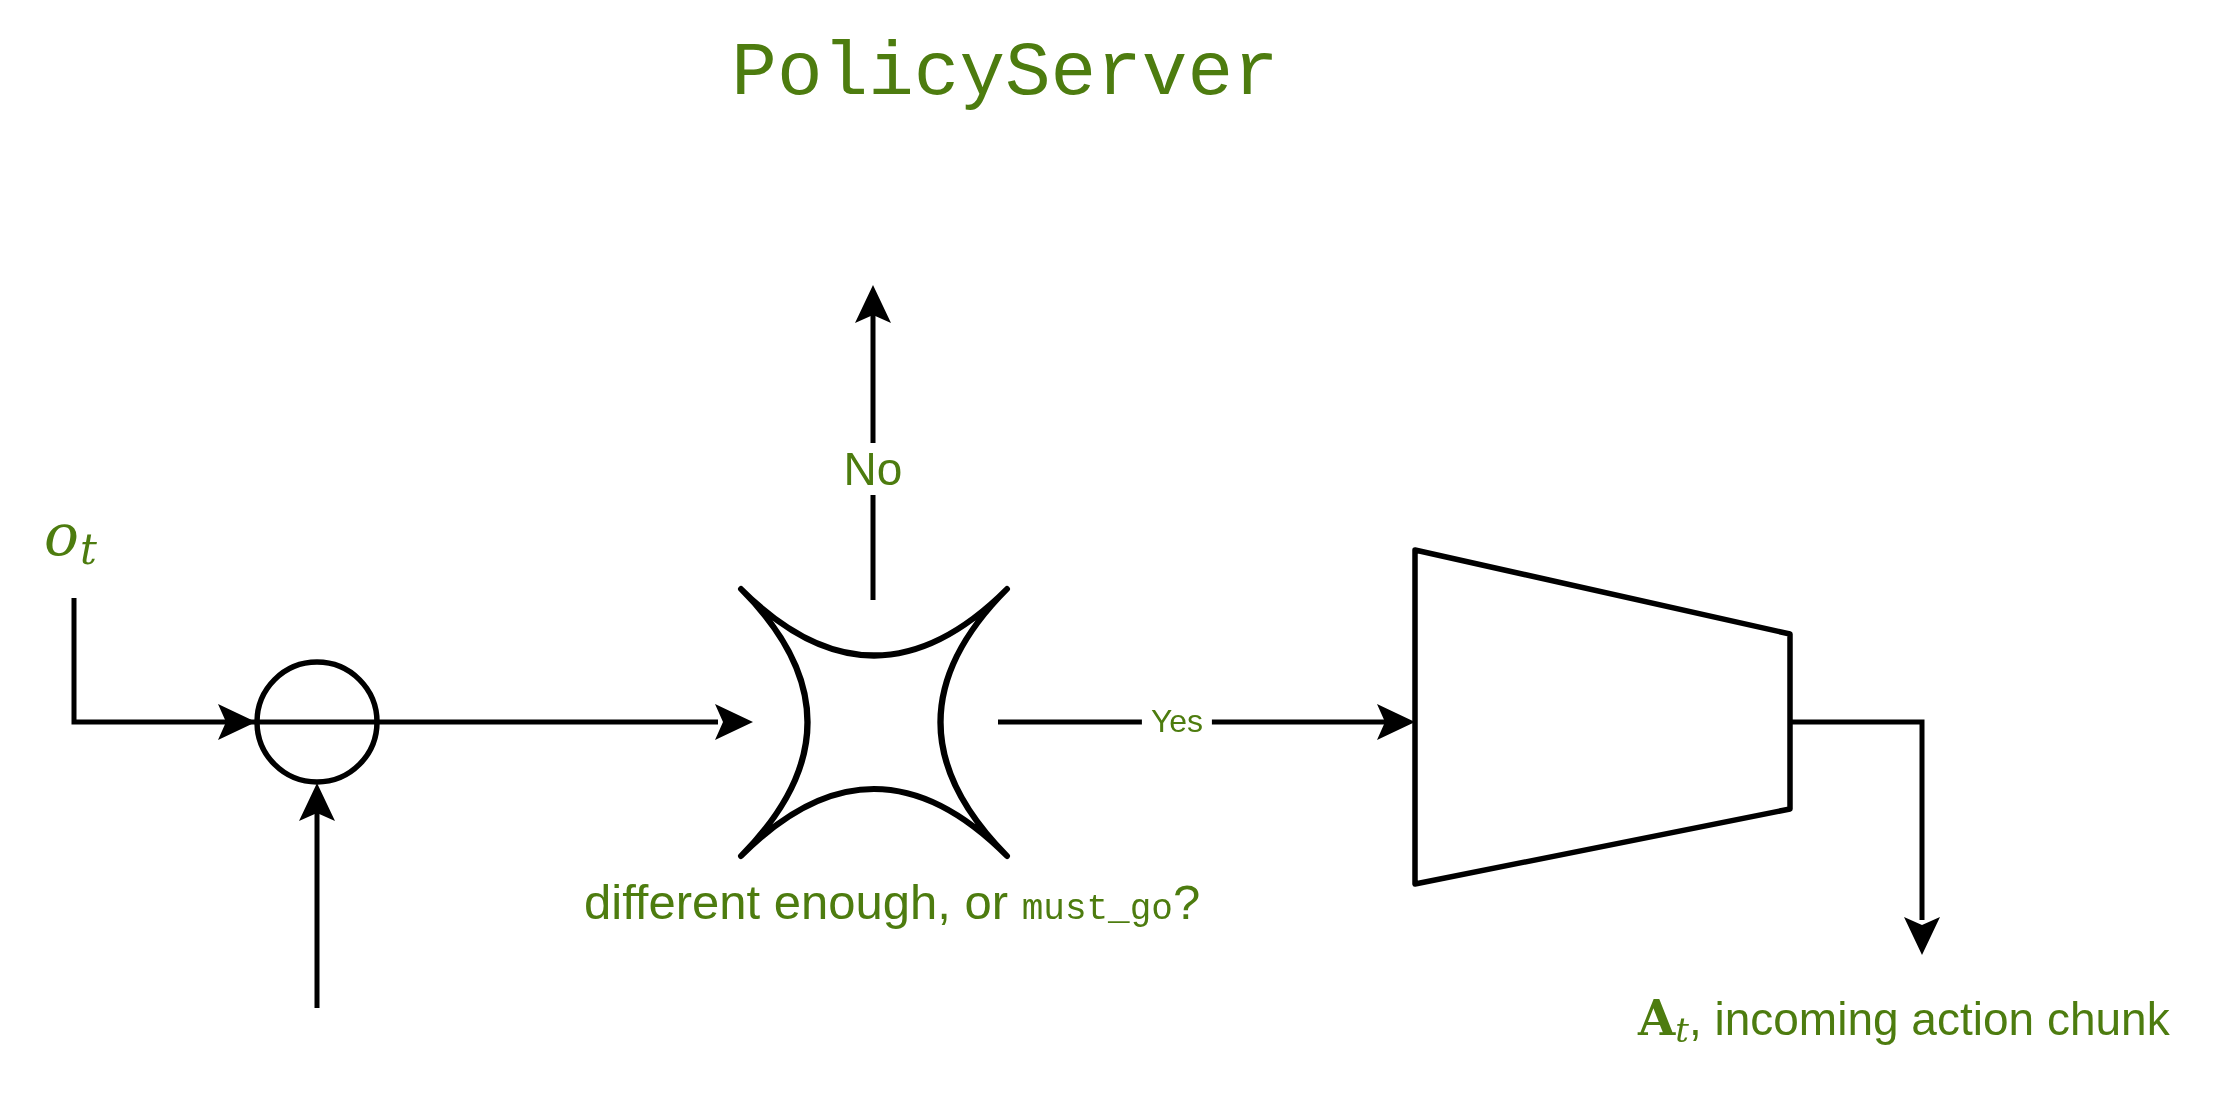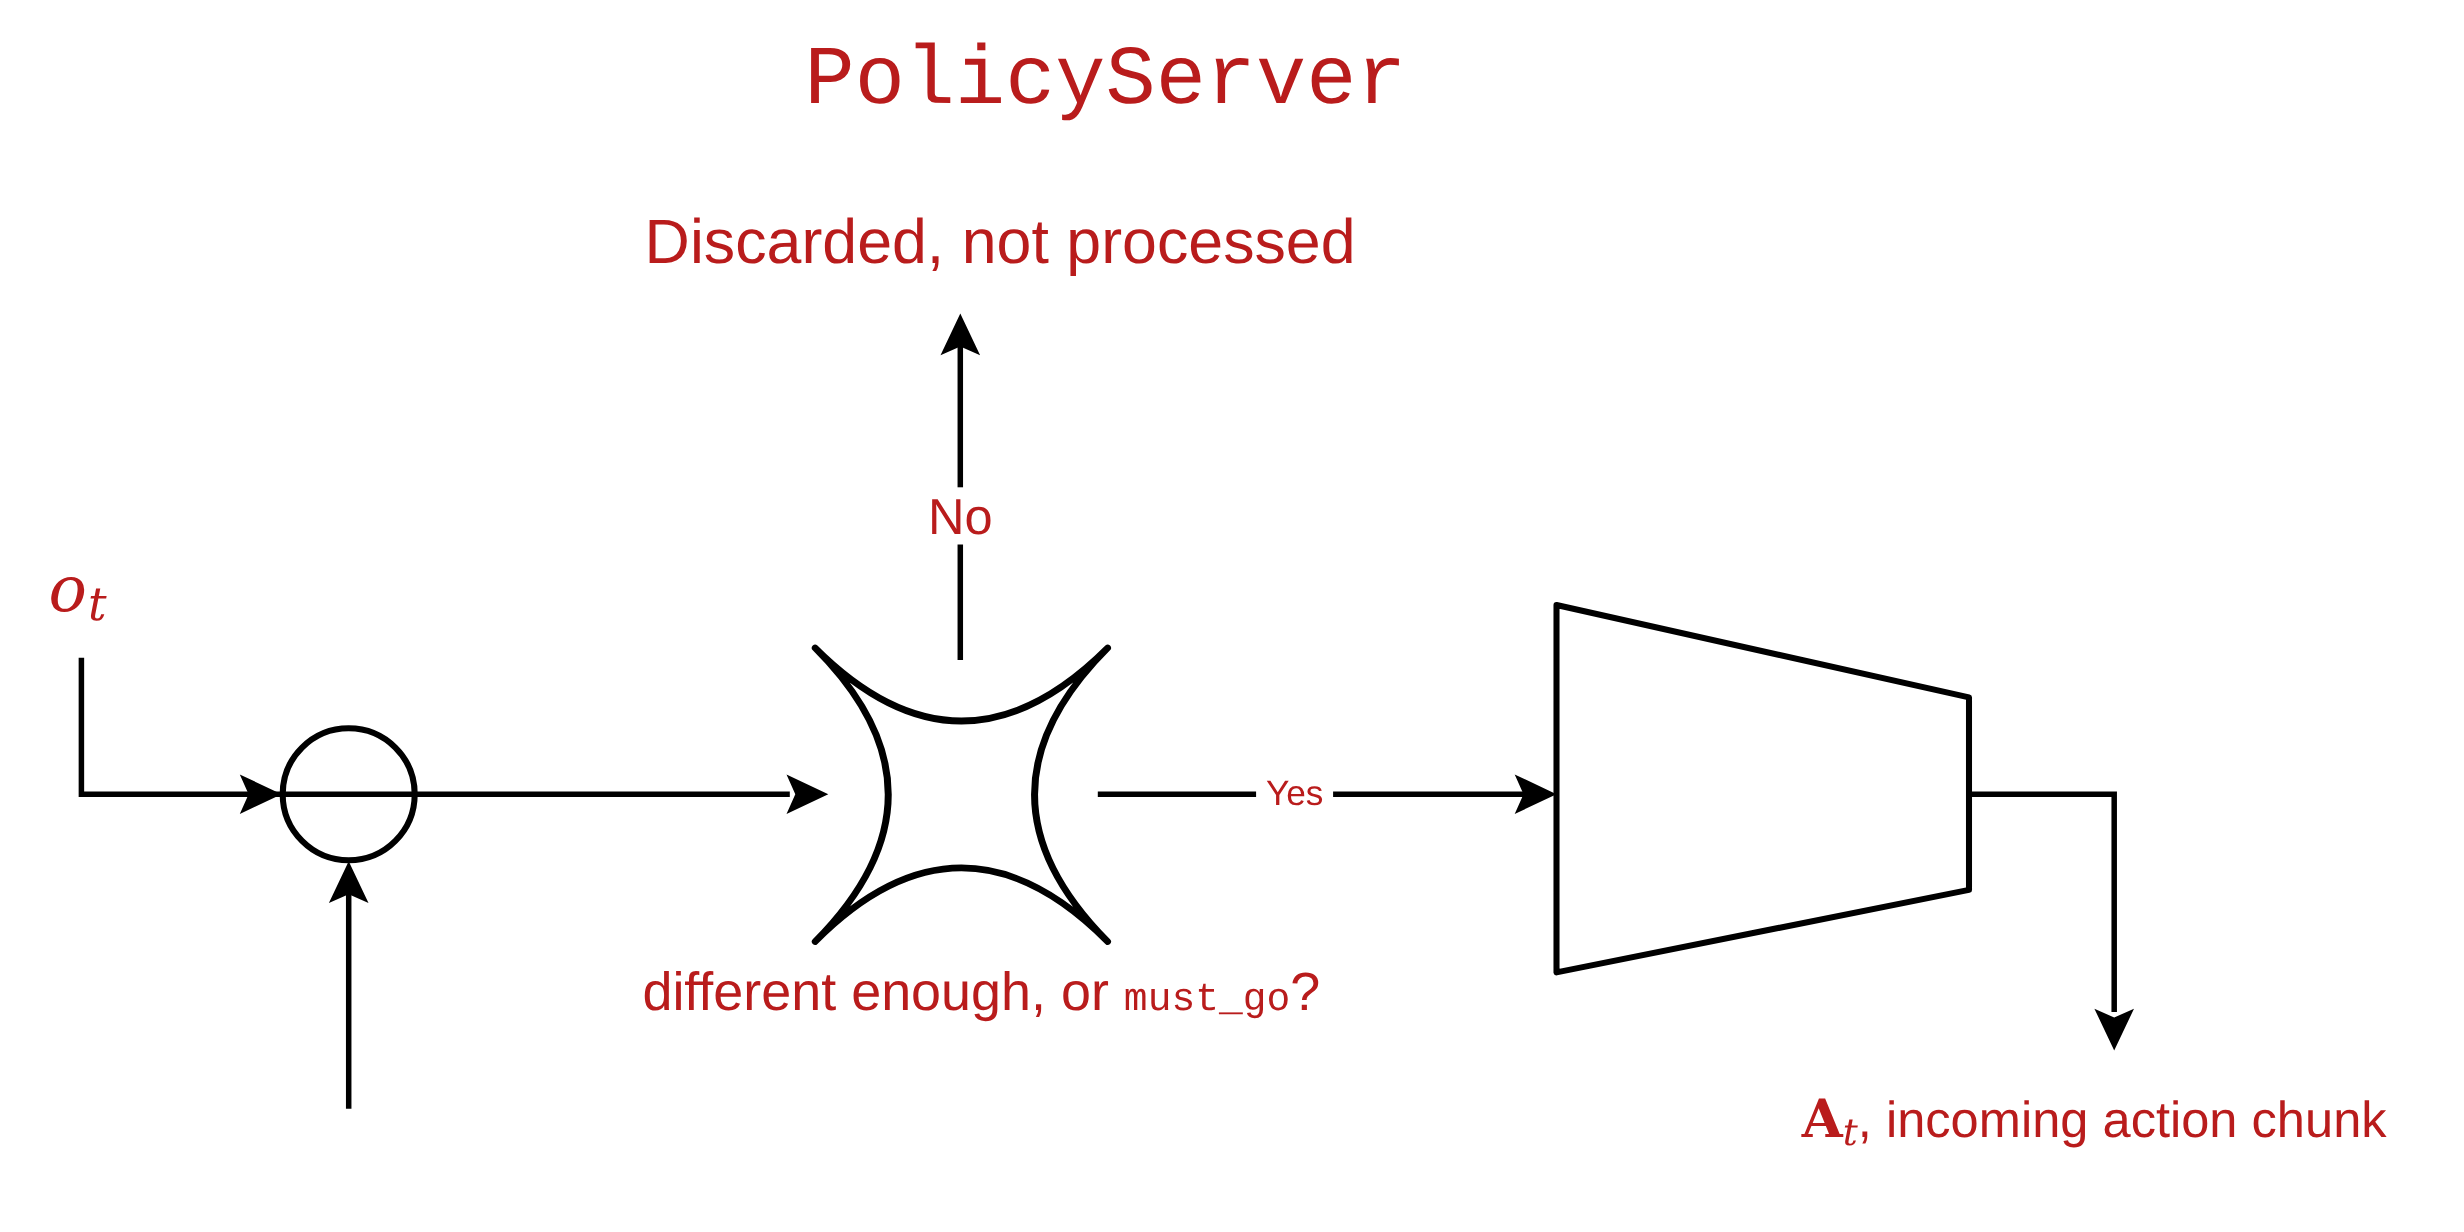--- a/index.html
+++ b/index.html
@@ -30,7 +30,7 @@
     position: absolute;
     line-height: 1;
     white-space: nowrap;
-    color: #b91c1c;
+    color: #4d7c0f;
   }
   .title {
     left: 1005px;

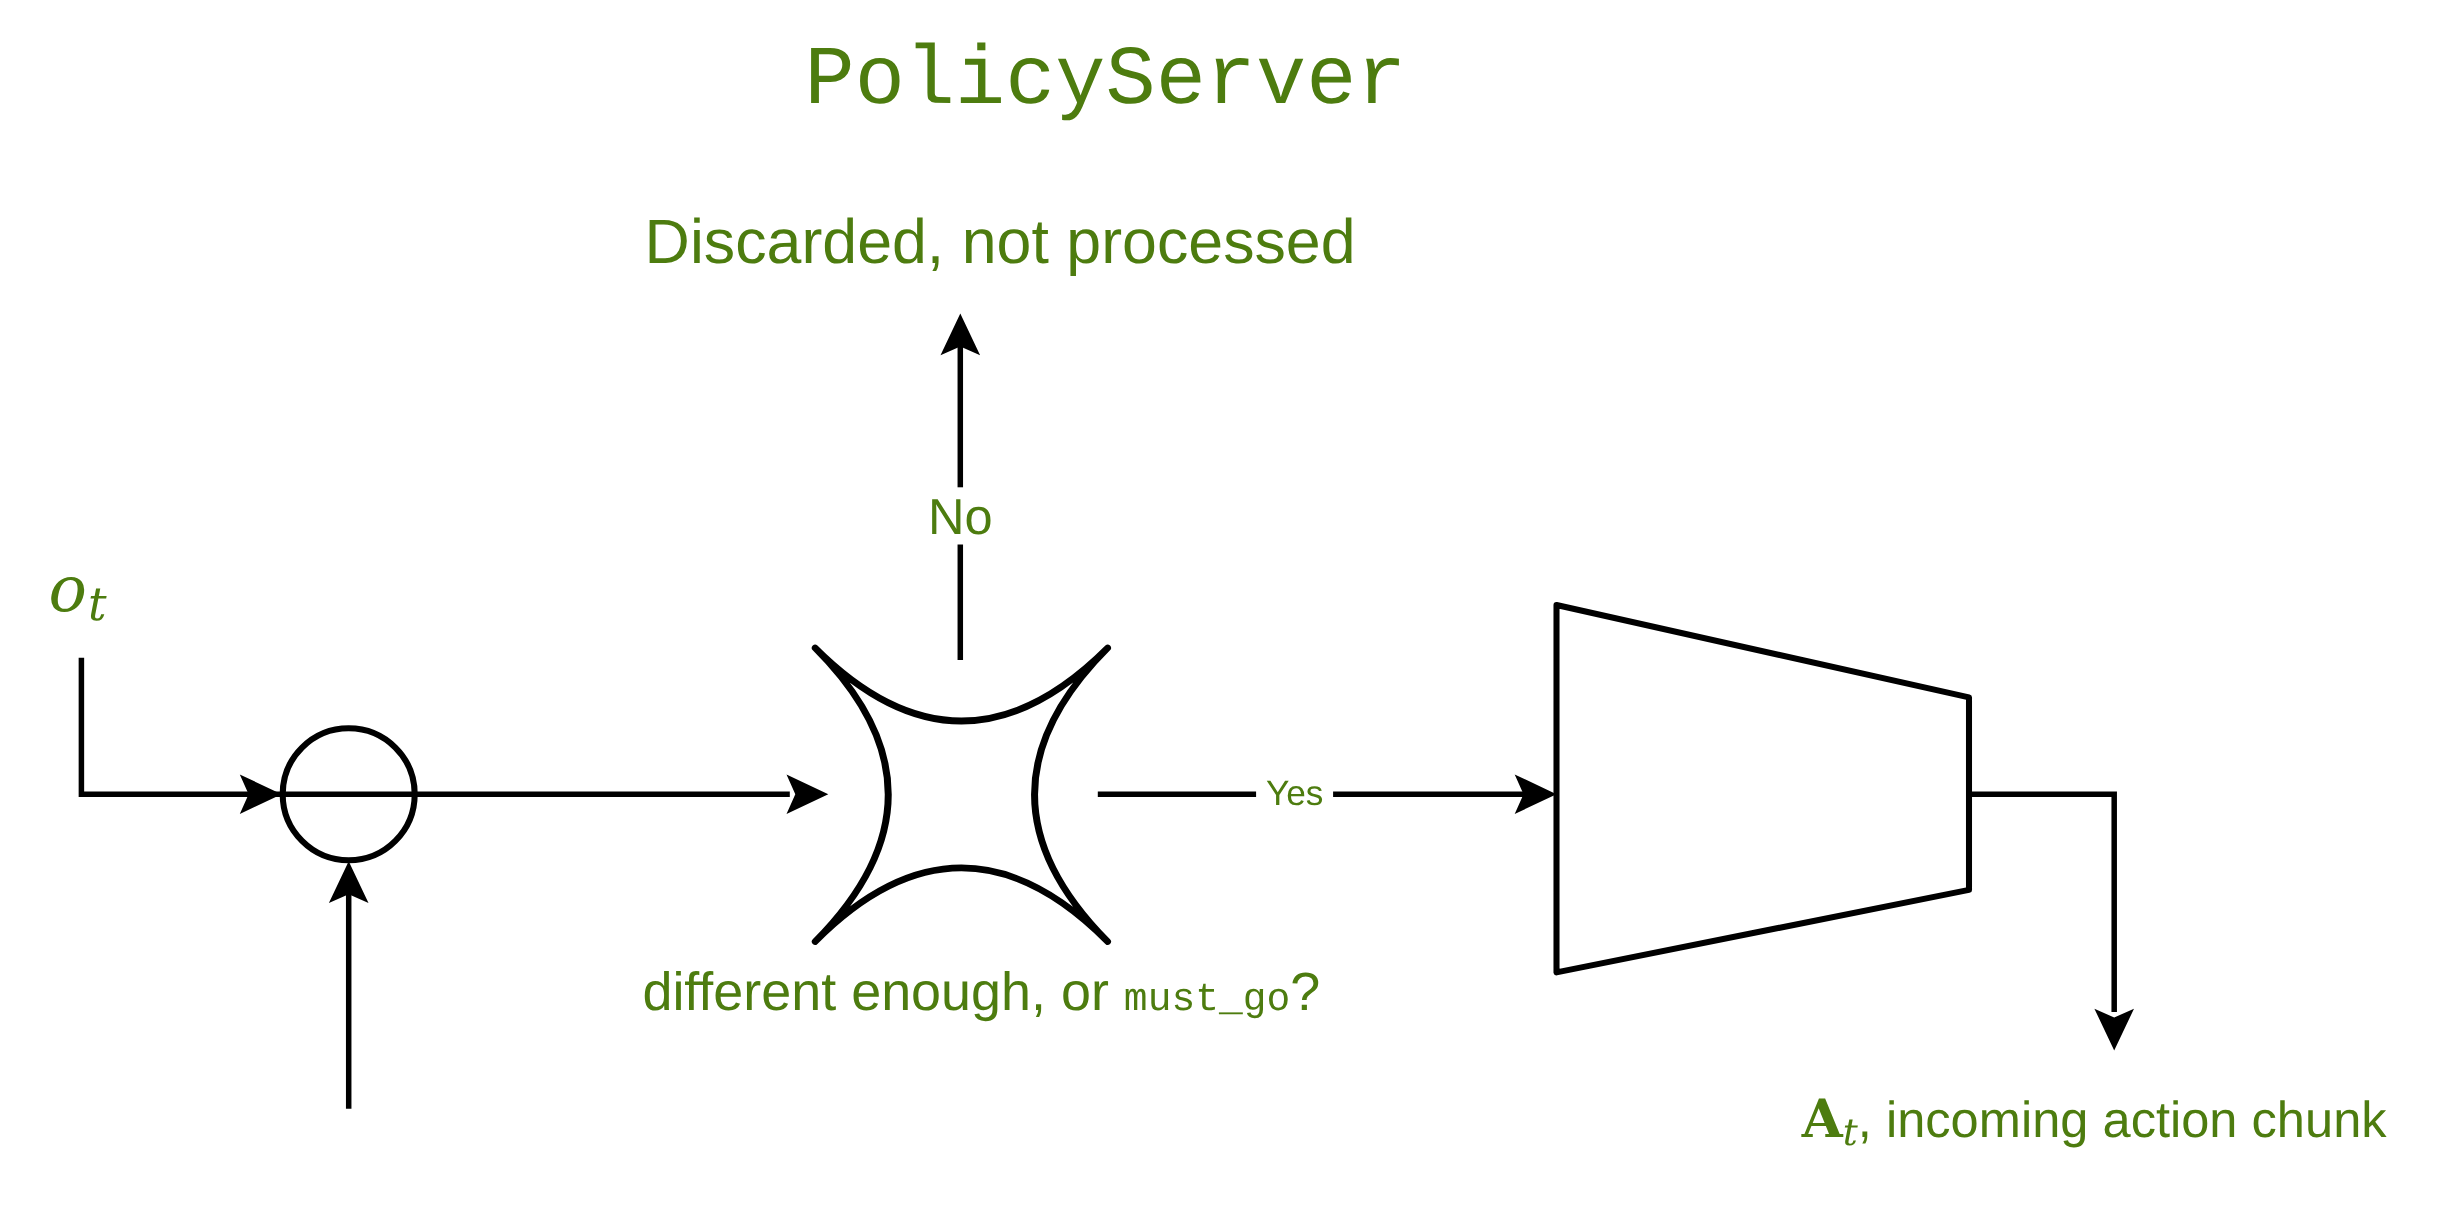--- a/index.html
+++ b/index.html
@@ -152,7 +152,6 @@
 
   <div class="txt title">PolicyServer</div>
 
-  <div class="txt discarded">Discarded, not processed</div>
 
   <div class="txt edge-label label-no">No</div>
 

